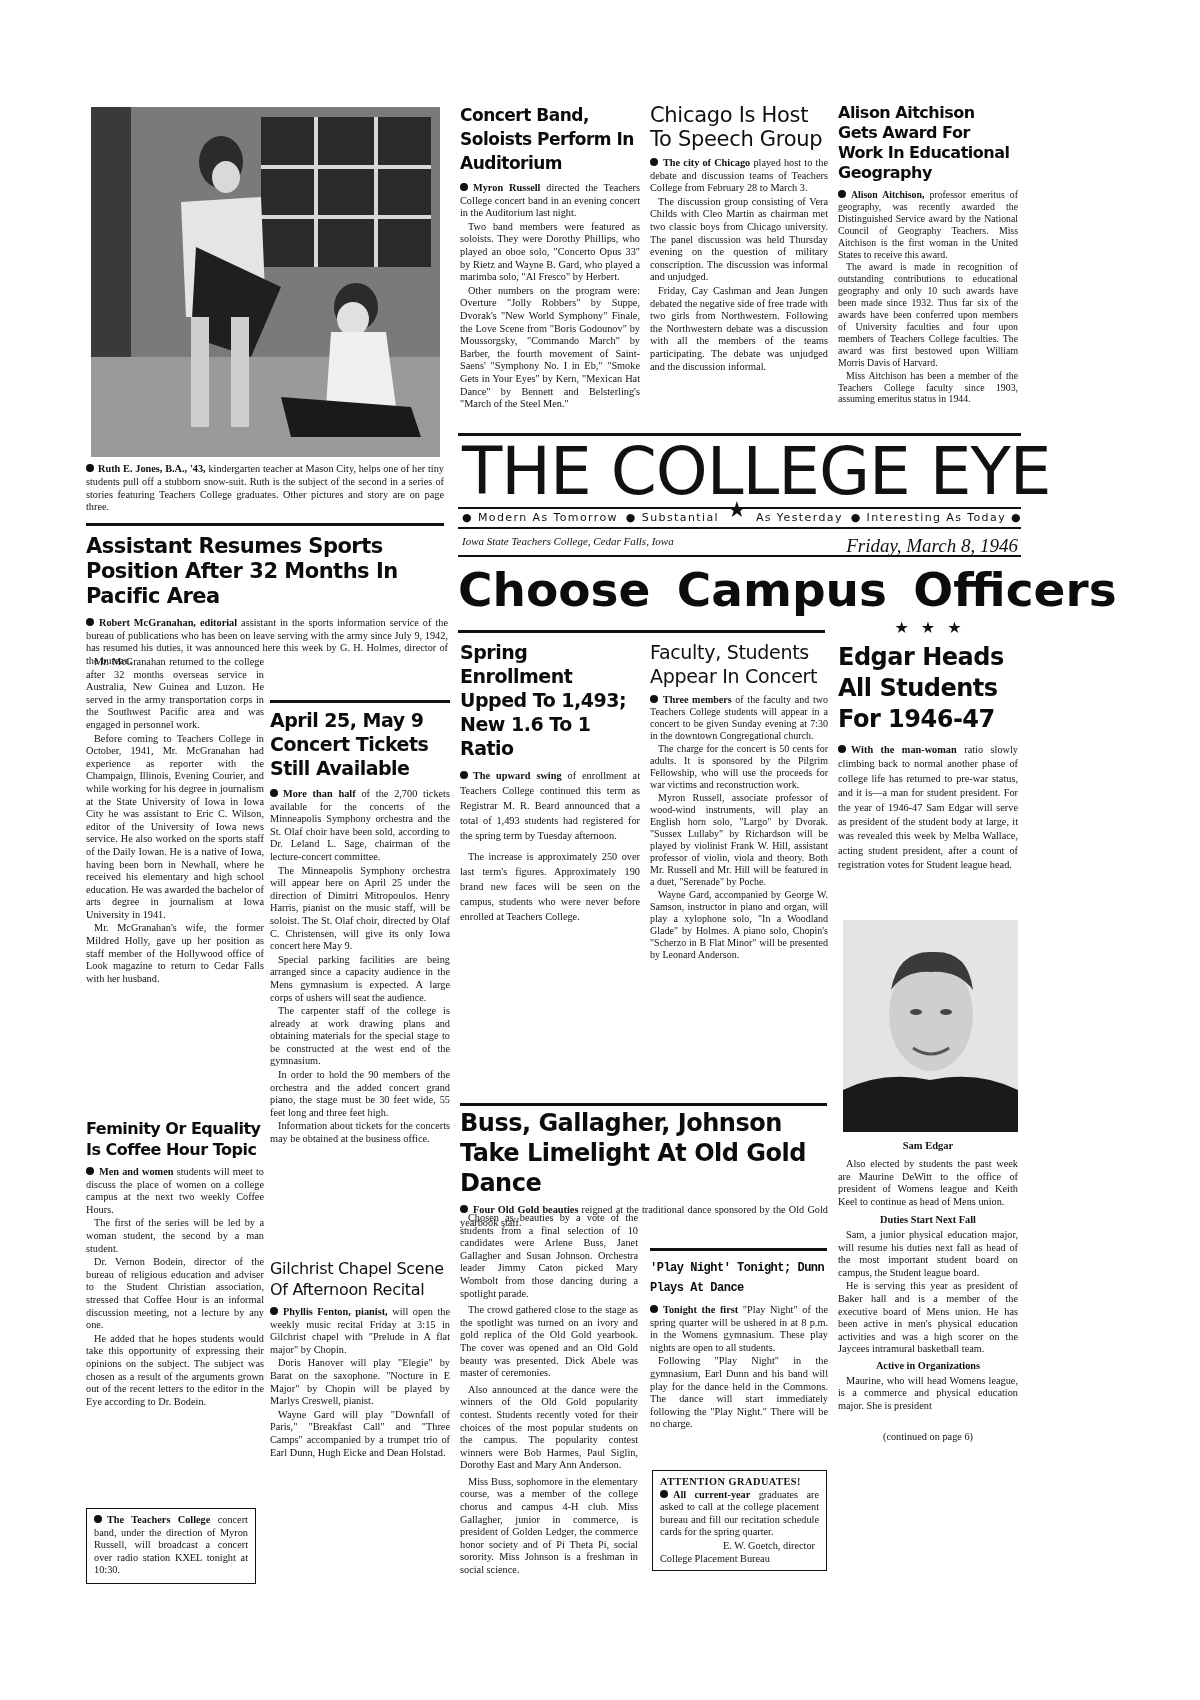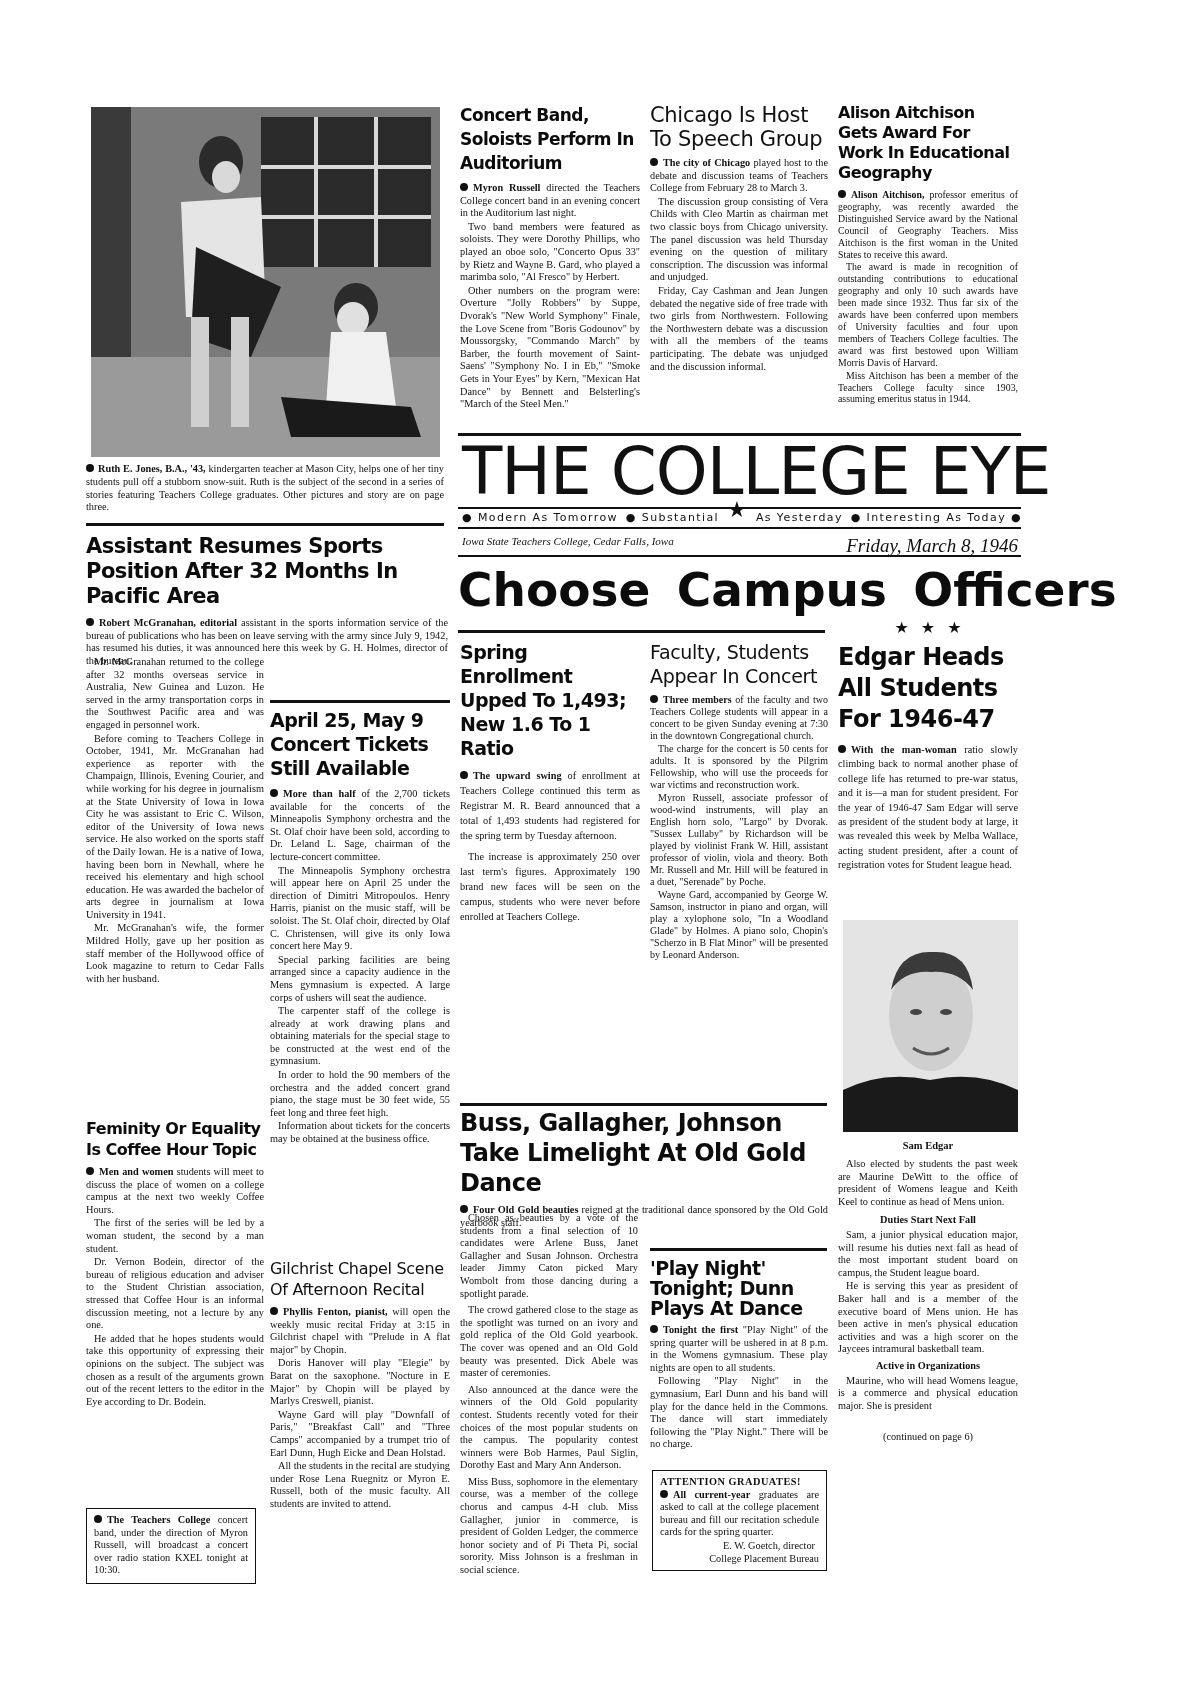--- a/index.html
+++ b/index.html
@@ -206,7 +206,7 @@
 
 <div class="abs rule" style="left:650px; top:1248px; width:177px; height:3px;"></div>
 <div class="abs" style="left:650px; top:1258px; width:178px;">
-  <div class="hl" style="font-size:19px; line-height:20px; margin-bottom:6px;">'Play Night' Tonight; Dunn Plays At Dance</div>
+  <div class="hl" style="font-size:12px; line-height:20px; margin-bottom:6px;font-family:Liberation Mono, monospace;">'Play Night' Tonight; Dunn Plays At Dance</div>
   <div class="body">
     <p class="lead"><span class="dot"></span><b>Tonight the first</b> <span>"Play Night" of the spring quarter will be ushered in at 8 p.m. in the Womens gymnasium. These play nights are open to all students.</span></p>
     <p>Following "Play Night" in the gymnasium, Earl Dunn and his band will play for the dance held in the Commons. The dance will start immediately following the "Play Night." There will be no charge.</p>

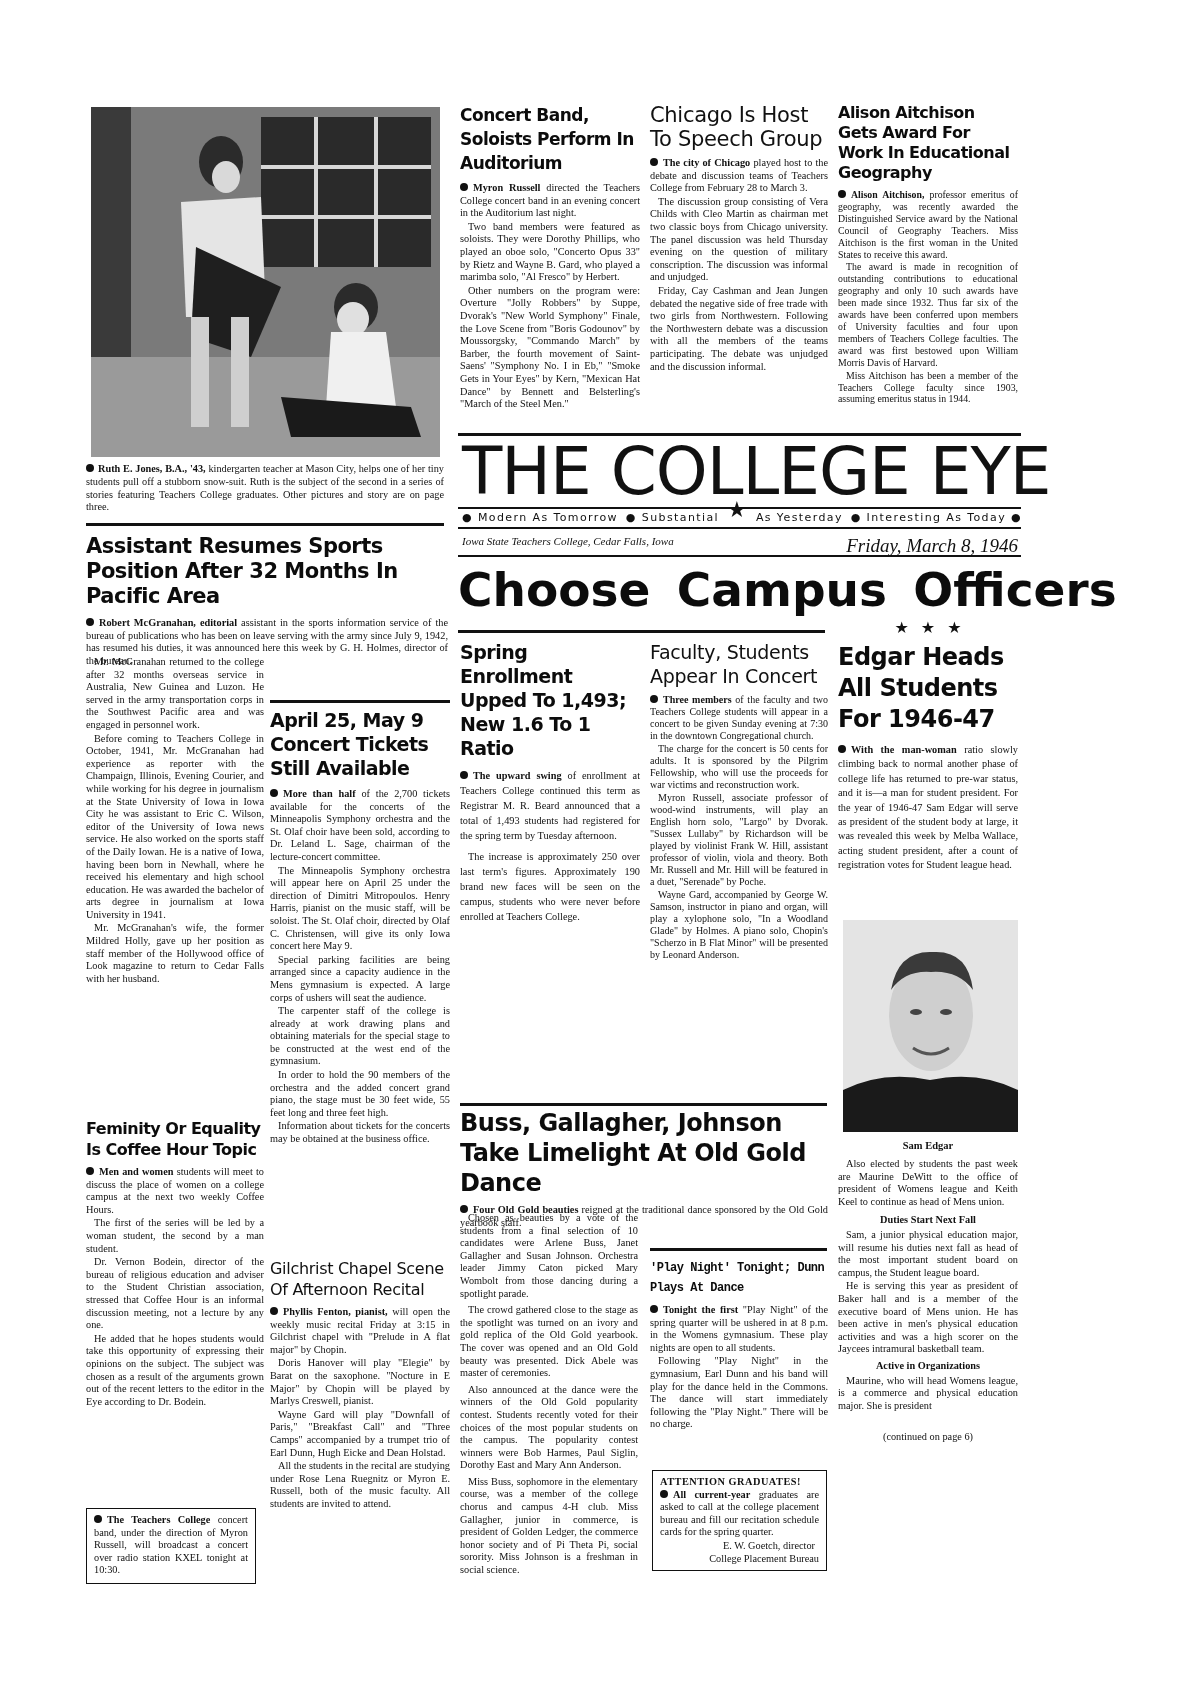--- a/index.html
+++ b/index.html
@@ -139,7 +139,6 @@
     <p class="lead"><span class="dot"></span><b>Phyllis Fenton, pianist,</b> <span>will open the weekly music recital Friday at 3:15 in Gilchrist chapel with "Prelude in A flat major" by Chopin.</span></p>
     <p>Doris Hanover will play "Elegie" by Barat on the saxophone. "Nocture in E Major" by Chopin will be played by Marlys Creswell, pianist.</p>
     <p>Wayne Gard will play "Downfall of Paris," "Breakfast Call" and "Three Camps" accompanied by a trumpet trio of Earl Dunn, Hugh Eicke and Dean Holstad.</p>
-    <p>All the students in the recital are studying under Rose Lena Ruegnitz or Myron E. Russell, both of the music faculty. All students are invited to attend.</p>
   </div>
 </div>
 

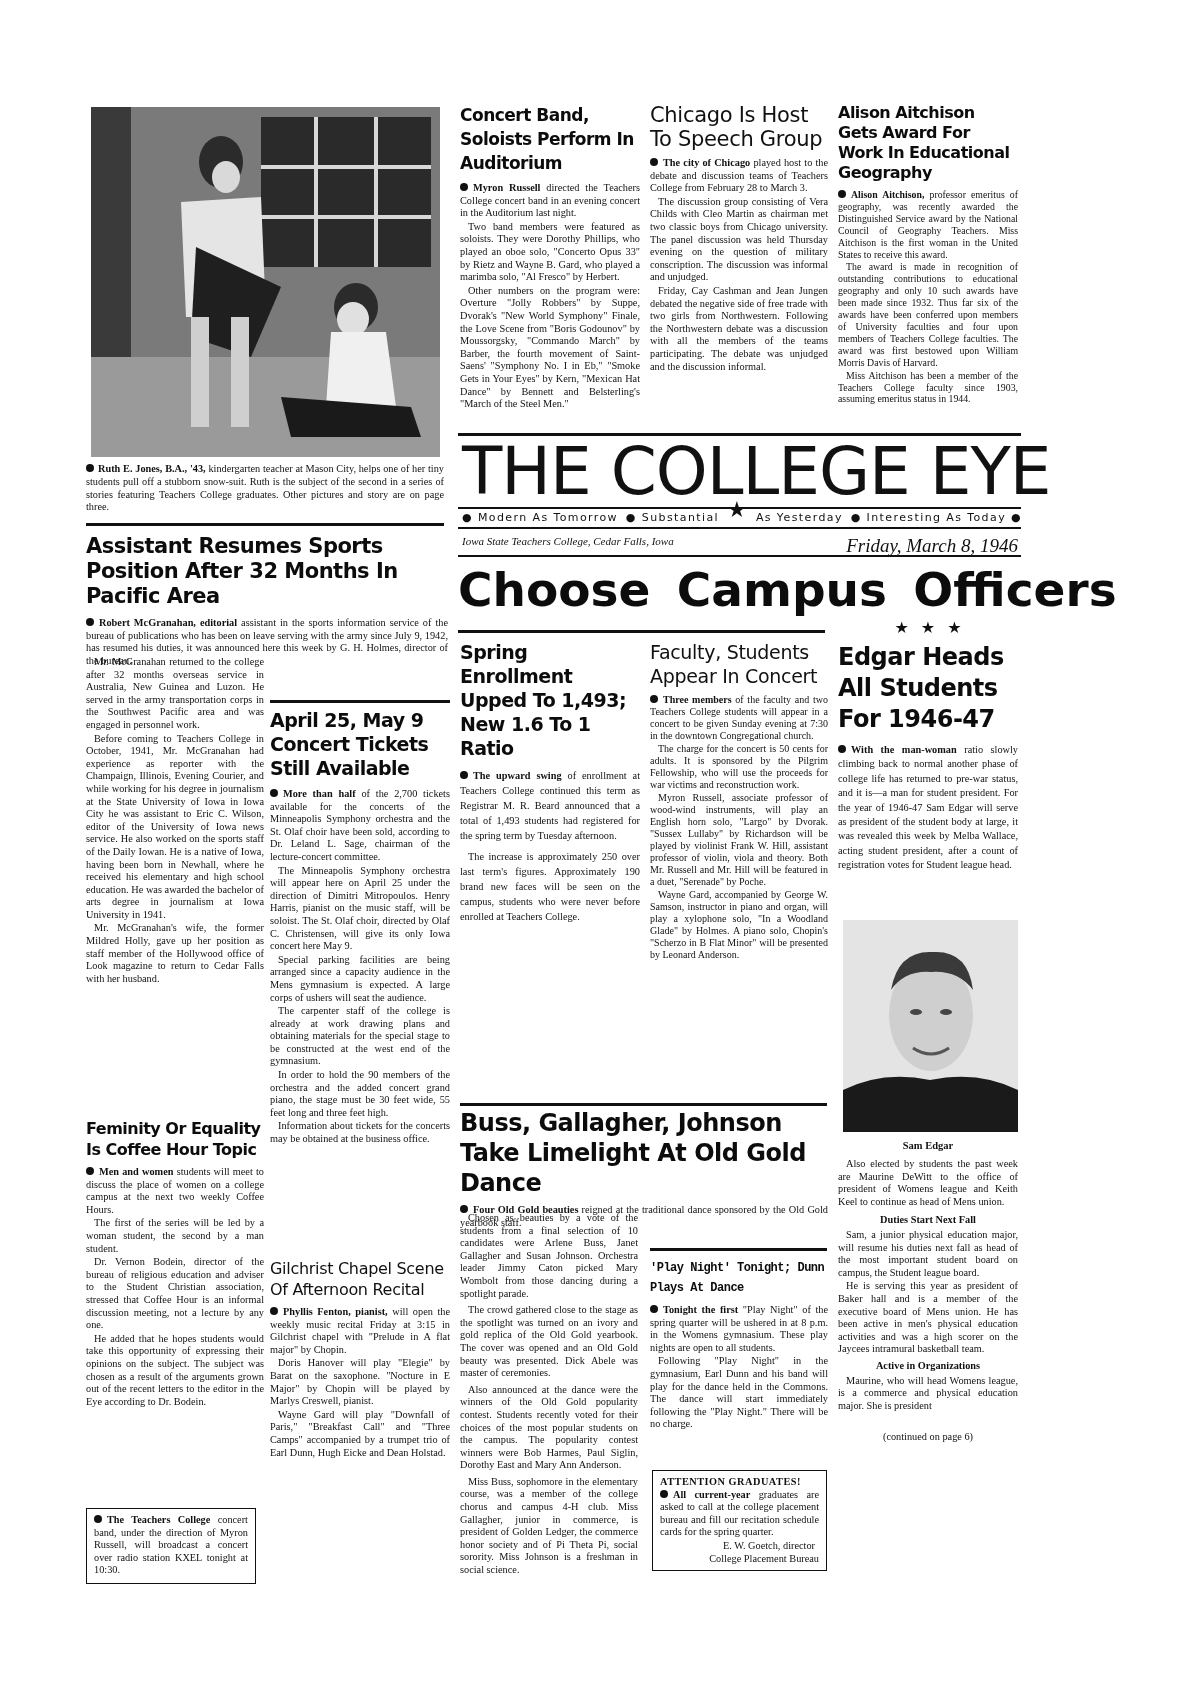--- a/index.html
+++ b/index.html
@@ -216,7 +216,7 @@
   <div style="font-weight:bold; letter-spacing:0.5px;">ATTENTION GRADUATES!</div>
   <p class="lead"><span class="dot"></span><b>All current-year</b> <span>graduates are asked to call at the college placement bureau and fill our recitation schedule cards for the spring quarter.</span></p>
   <div style="text-align:right; padding-right:4px;">E. W. Goetch, director</div>
-  <div style="text-align:right;">College Placement Bureau</div>
+  <div style="text-align:left;">College Placement Bureau</div>
 </div>
 
 </body></html>

